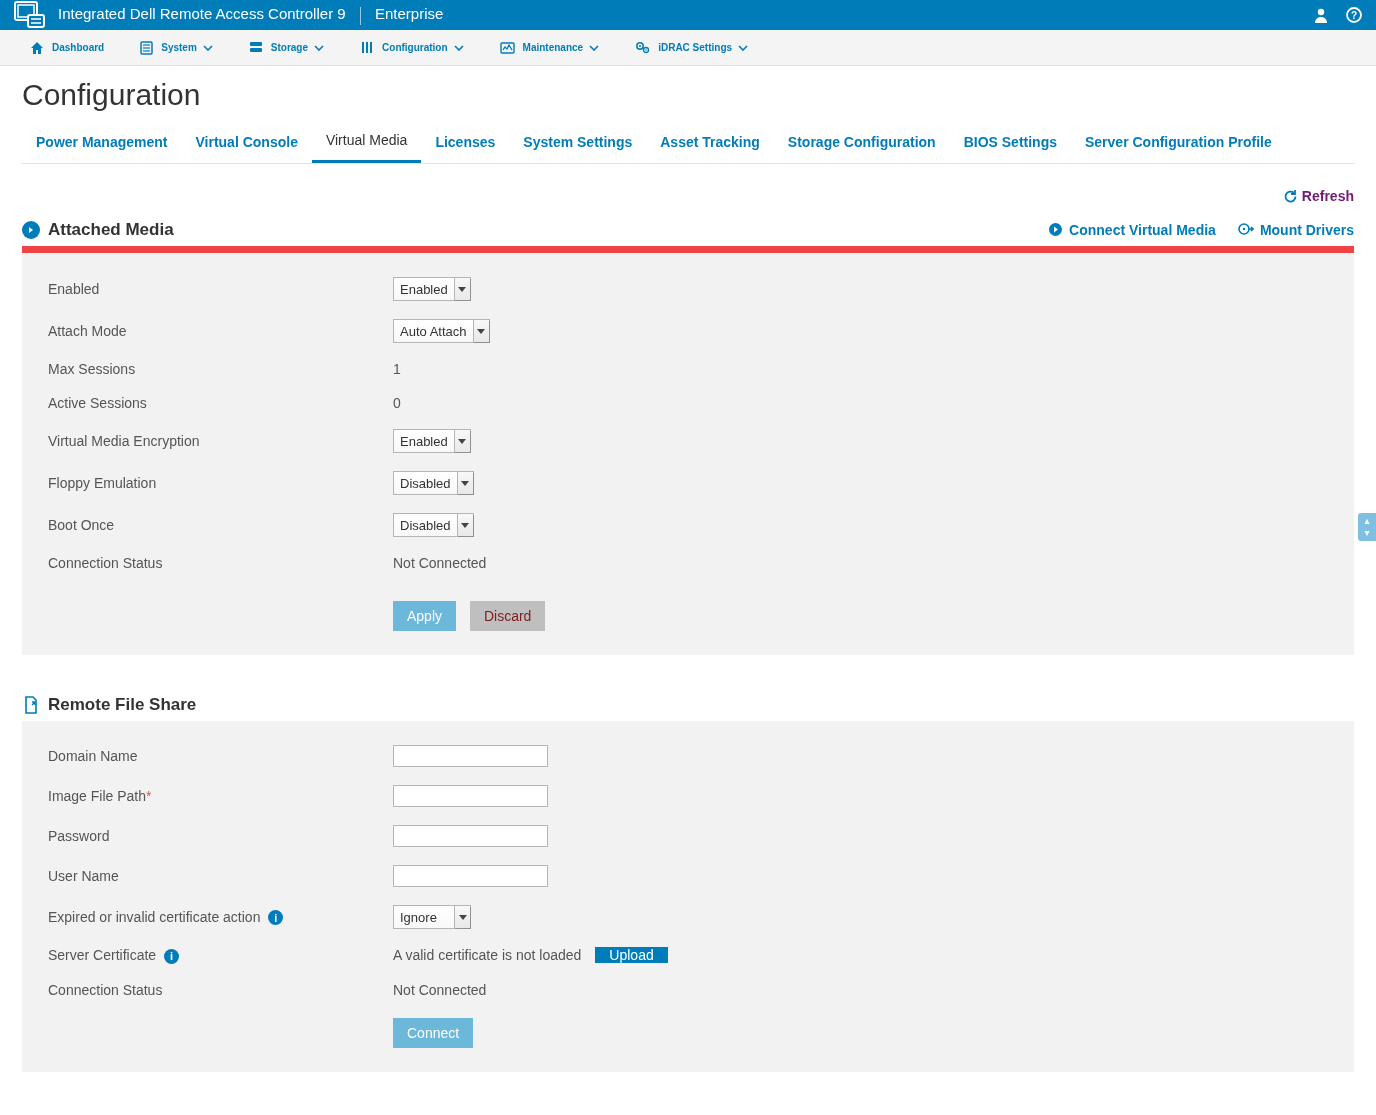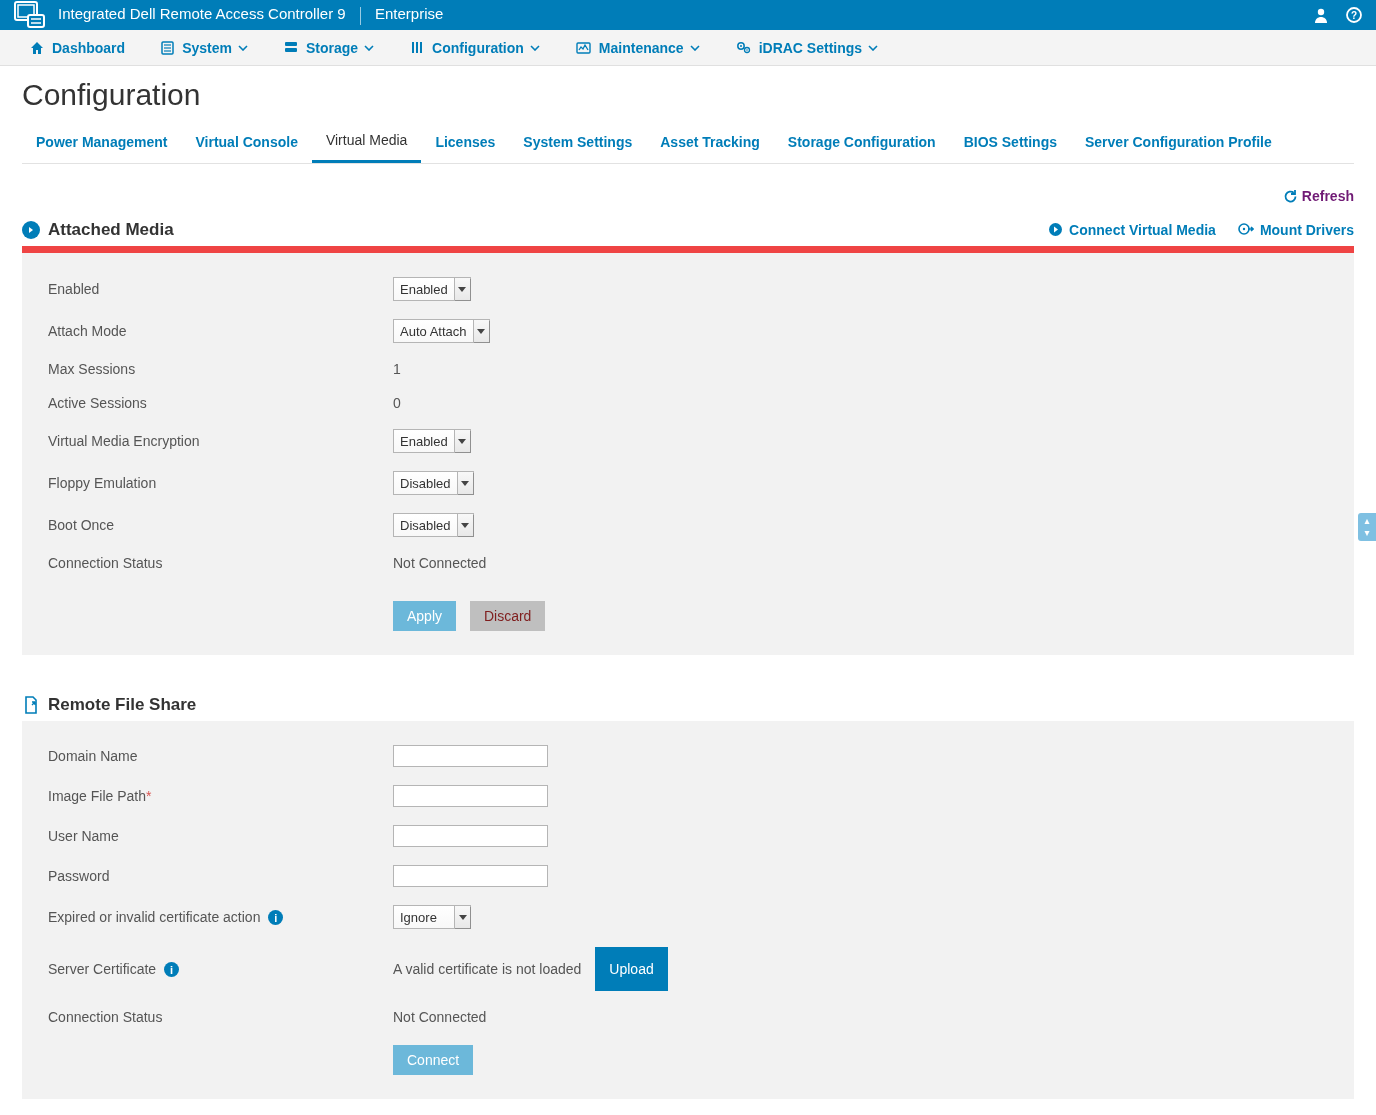--- a/index.html
+++ b/index.html
@@ -45,7 +45,7 @@
     display: flex; align-items: center;
     color: #007DB8;
     font-weight: 600;
-    font-size: 14px;
+    font-size: 10px;
     padding: 0 18px;
     cursor: pointer;
     height: 100%;

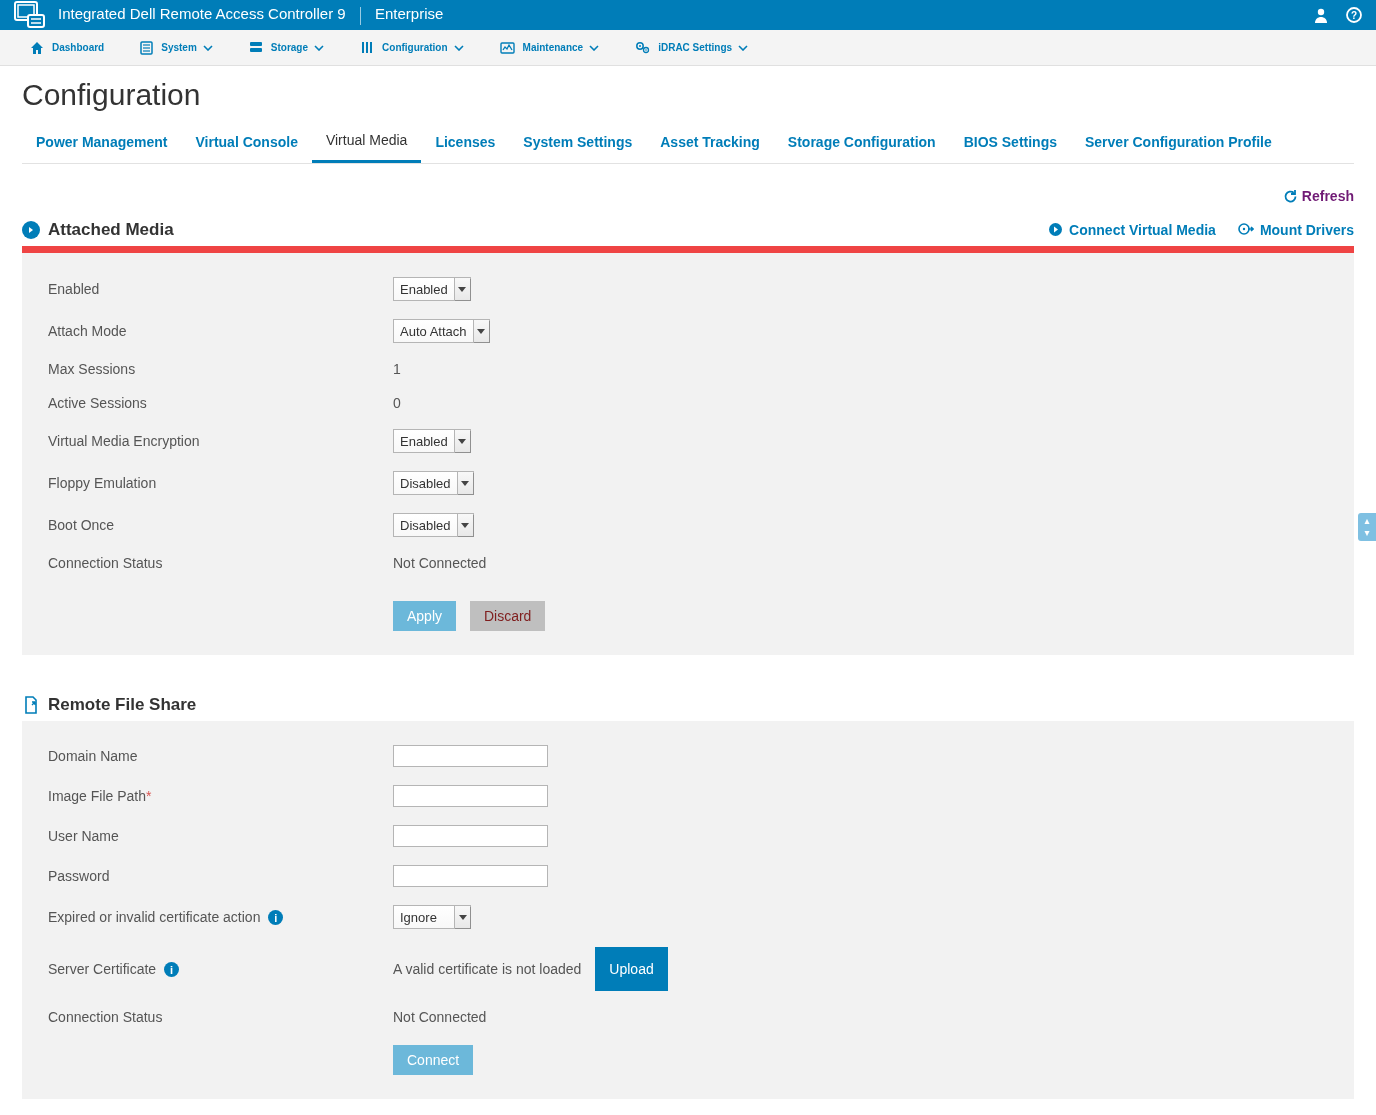--- a/index.html
+++ b/index.html
@@ -523,15 +523,15 @@
         </div>
       </div>
       <div class="form-row">
+        <div class="form-label">Password</div>
+        <div class="form-value">
+          <input class="txt" type="password" value="" style="">
+        </div>
+      </div>
+      <div class="form-row">
         <div class="form-label">User Name</div>
         <div class="form-value">
           <input class="txt" type="text" value="" style="">
-        </div>
-      </div>
-      <div class="form-row">
-        <div class="form-label">Password</div>
-        <div class="form-value">
-          <input class="txt" type="password" value="" style="">
         </div>
       </div>
       <div class="form-row">

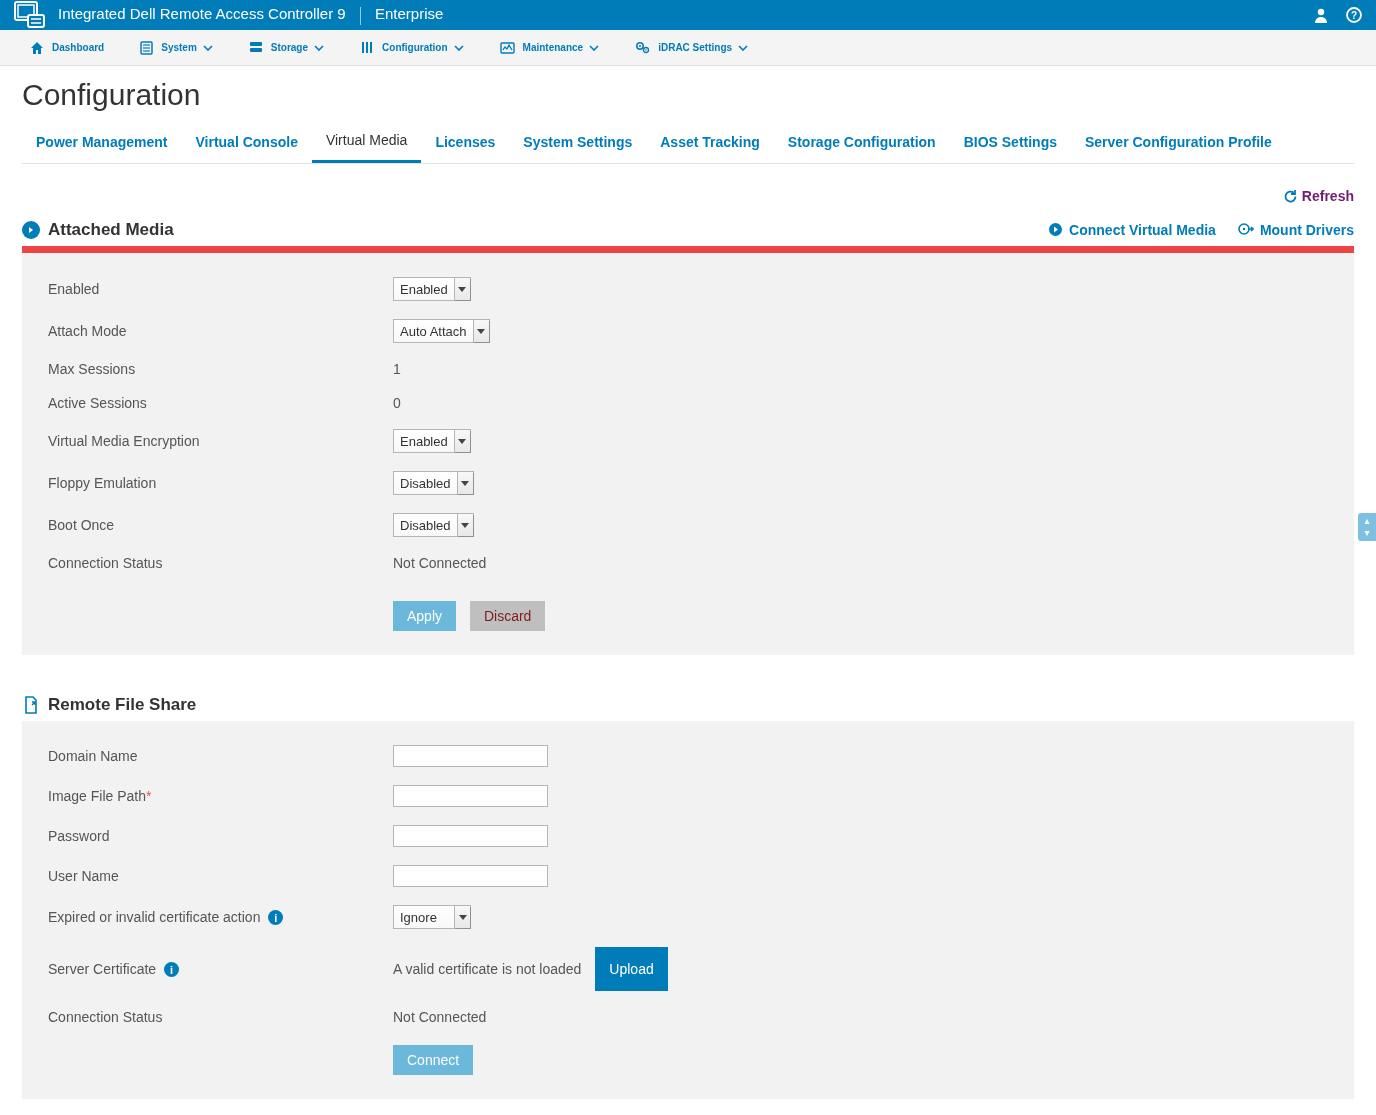--- a/index.html
+++ b/index.html
@@ -213,7 +213,7 @@
   .btn.primary { background: #6CB8DA; }
   .btn.disabled { background: #bfbfbf; color: #7f1d1d; cursor: default; margin-top: 6px; }
   .btn.solid { background: #007DB8; }
-  .btn.small { height: 44px; }
+  .btn.small { height: 16px; }
 
   .btn-row { padding-left: 345px; margin-top: 24px; }
 

